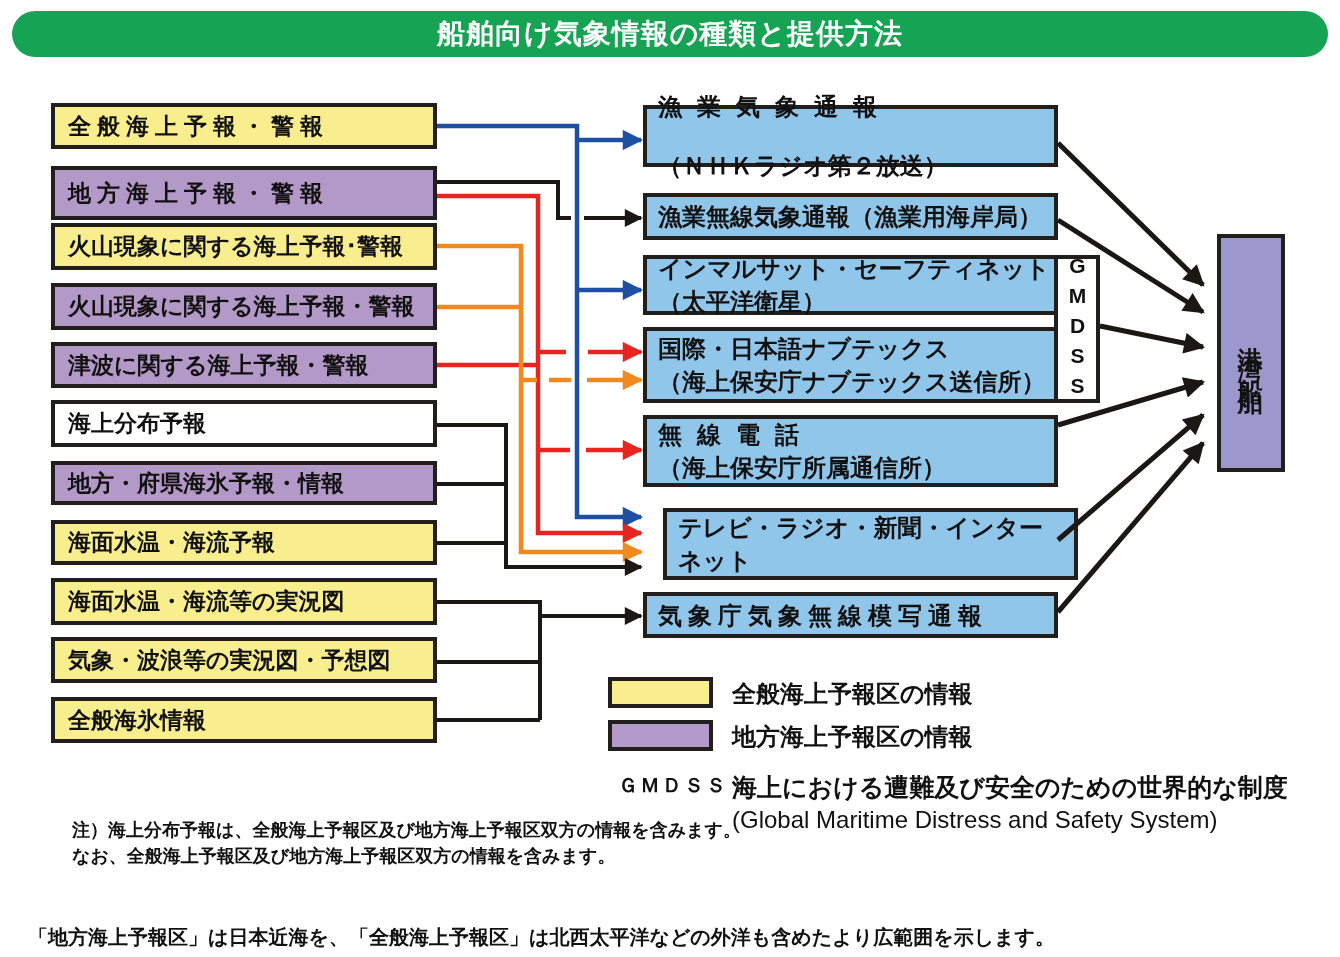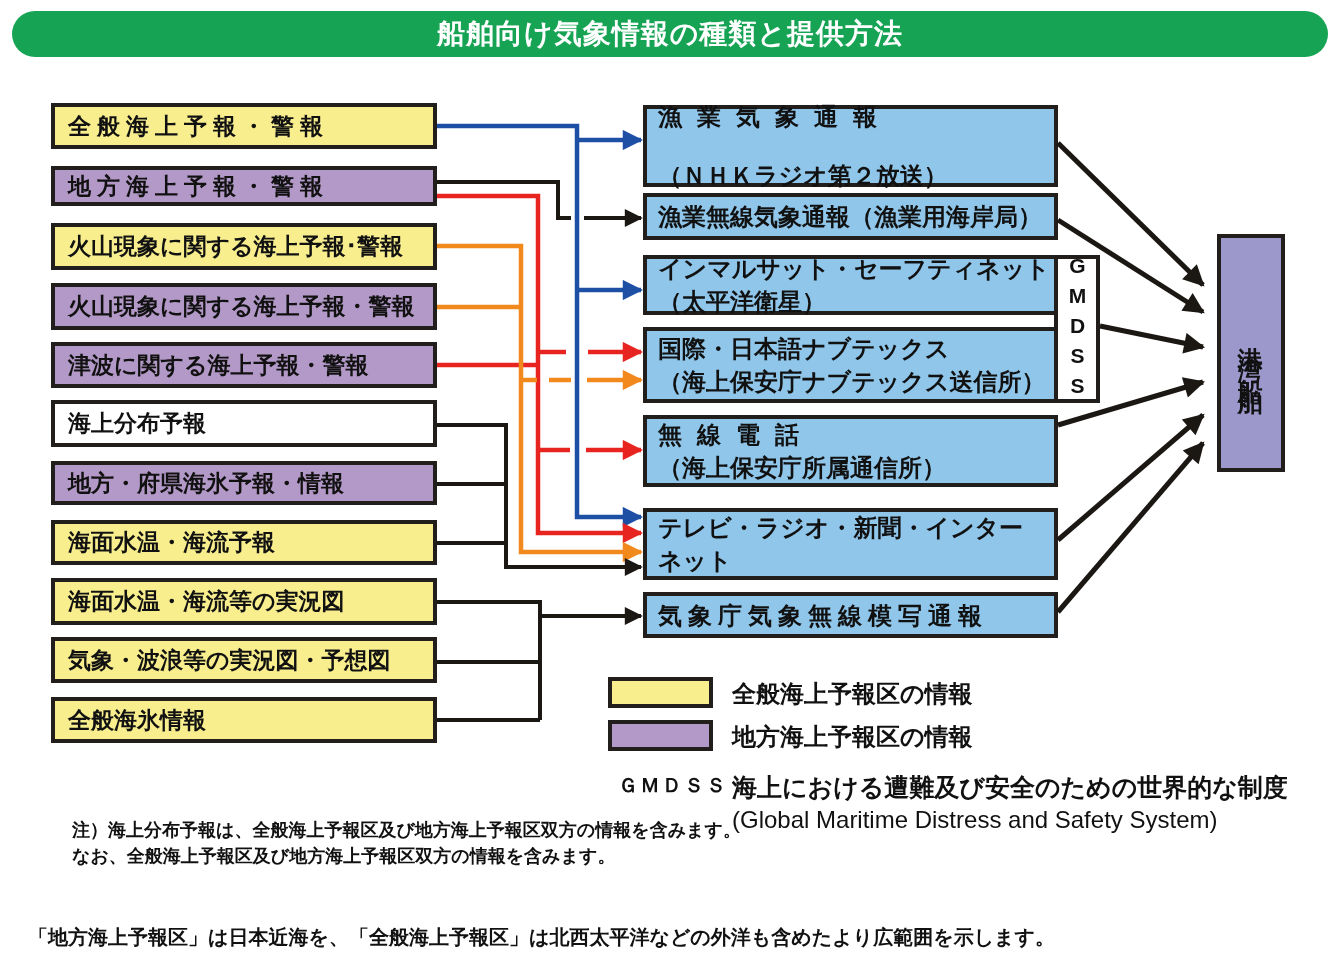--- a/index.html
+++ b/index.html
@@ -85,7 +85,7 @@
     <div class="ln">全般海氷情報</div>
   </div>
 
-  <div class="box chan blue" style="top:105px;height:82px;gap:26px;">
+  <div class="box chan blue" style="top:105px;height:62px;gap:26px;">
     <div class="ln ls-wide">漁業気象通報</div>
     <div class="ln">（ＮＨＫラジオ第２放送）</div>
   </div>

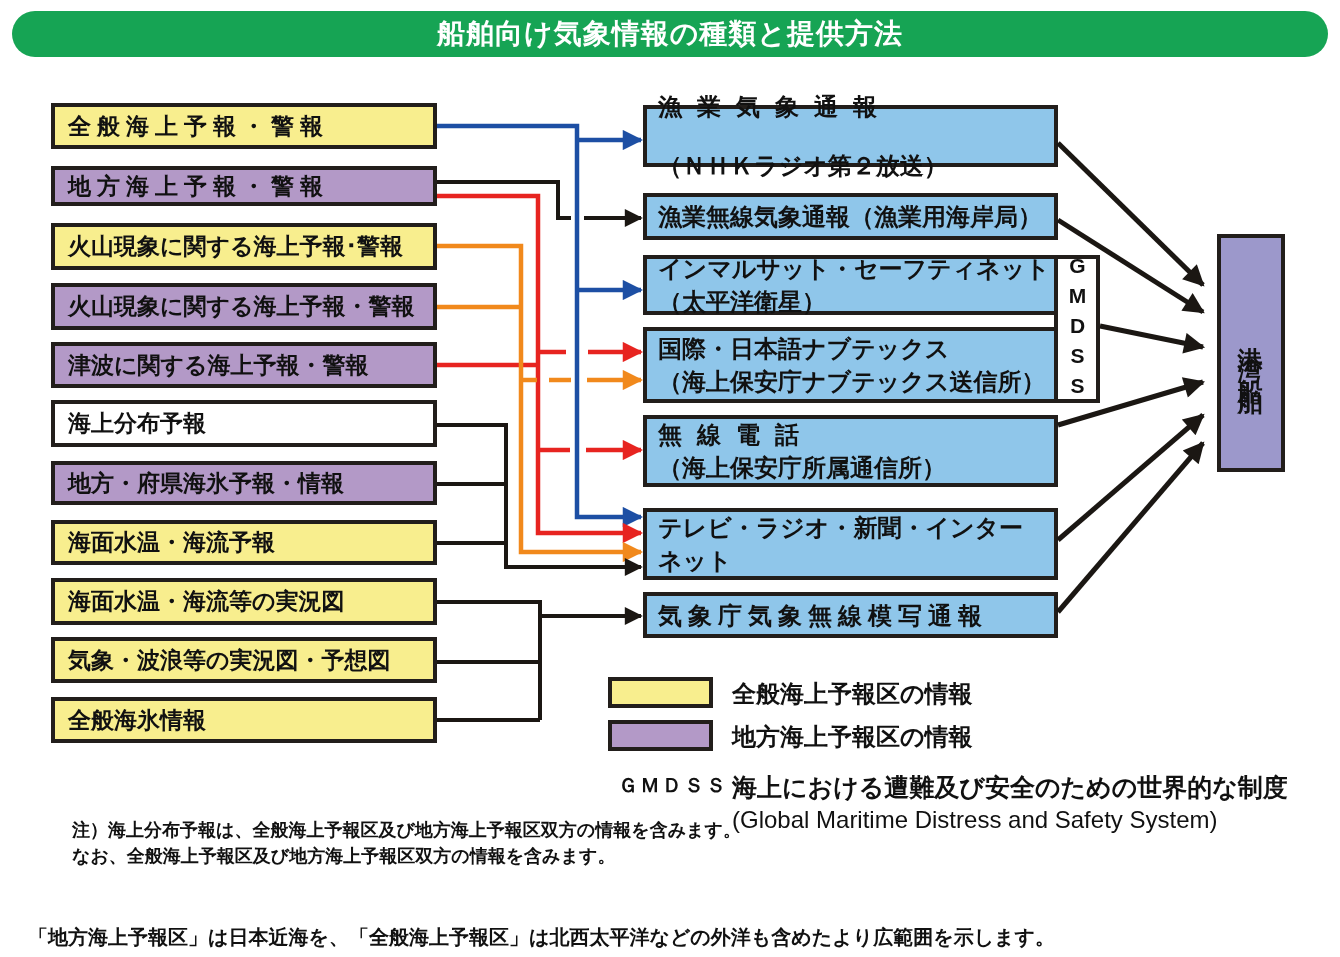--- a/index.html
+++ b/index.html
@@ -54,7 +54,7 @@
   <div class="box src yellow" style="top:103px;height:46px;">
     <div class="ln ls-mid">全般海上予報・警報</div>
   </div>
-  <div class="box src purple" style="top:166px;height:40px;">
+  <div class="box src purple" style="top:166px;height:54px;">
     <div class="ln ls-mid">地方海上予報・警報</div>
   </div>
   <div class="box src yellow" style="top:223px;height:47px;">

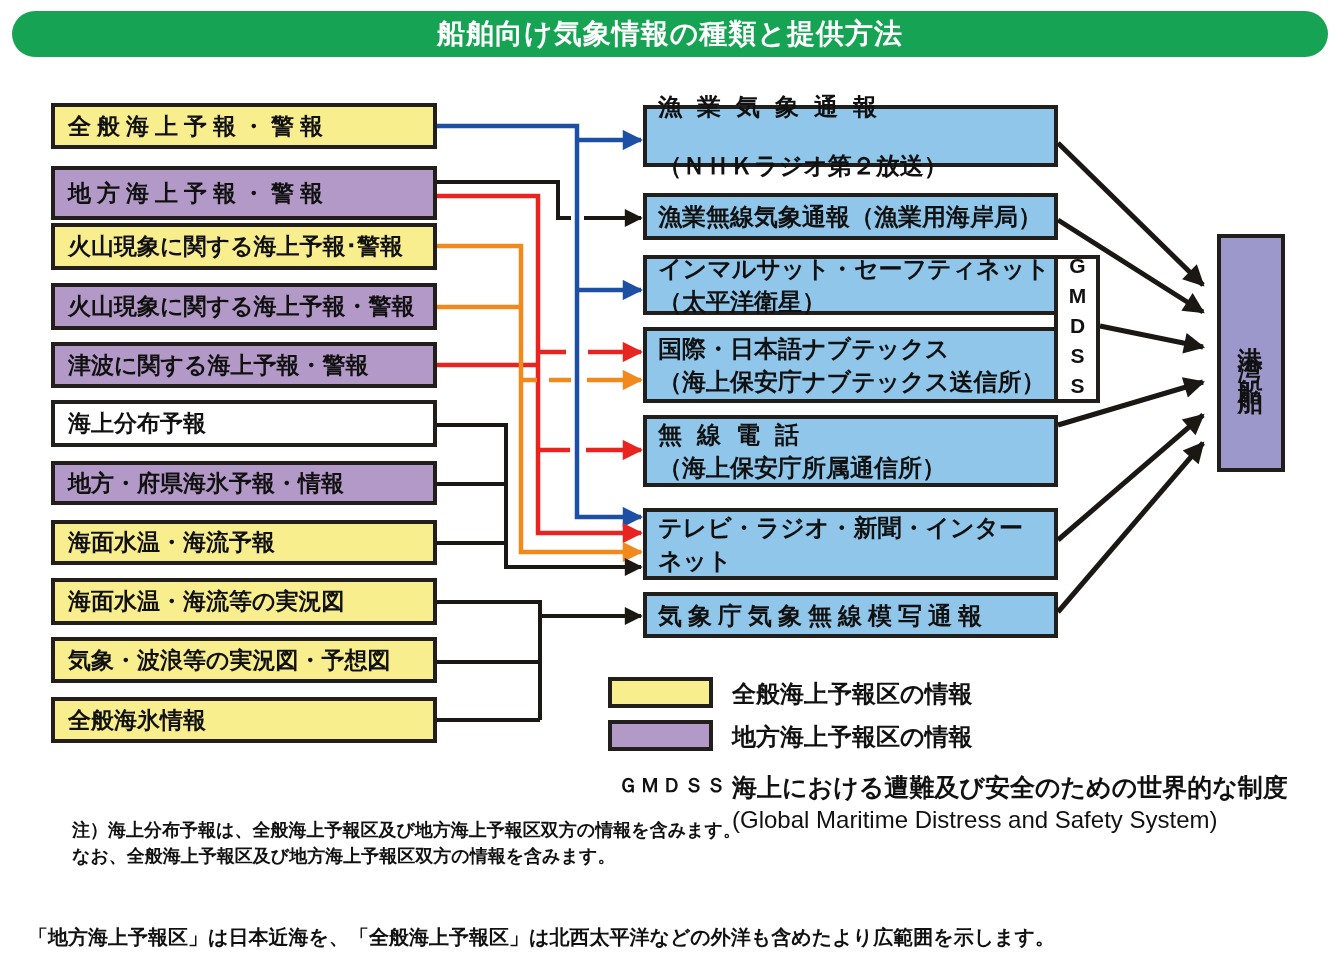--- a/index.html
+++ b/index.html
@@ -104,7 +104,7 @@
     <div class="ln ls-wide">無線電話</div>
     <div class="ln">（海上保安庁所属通信所）</div>
   </div>
-  <div class="box chan blue" style="top:508px;height:72px;">
+  <div class="box chan blue" style="top:508px;height:72px;margin-left:20px;">
     <div class="ln">テレビ・ラジオ・新聞・インター</div>
     <div class="ln">ネット</div>
   </div>

